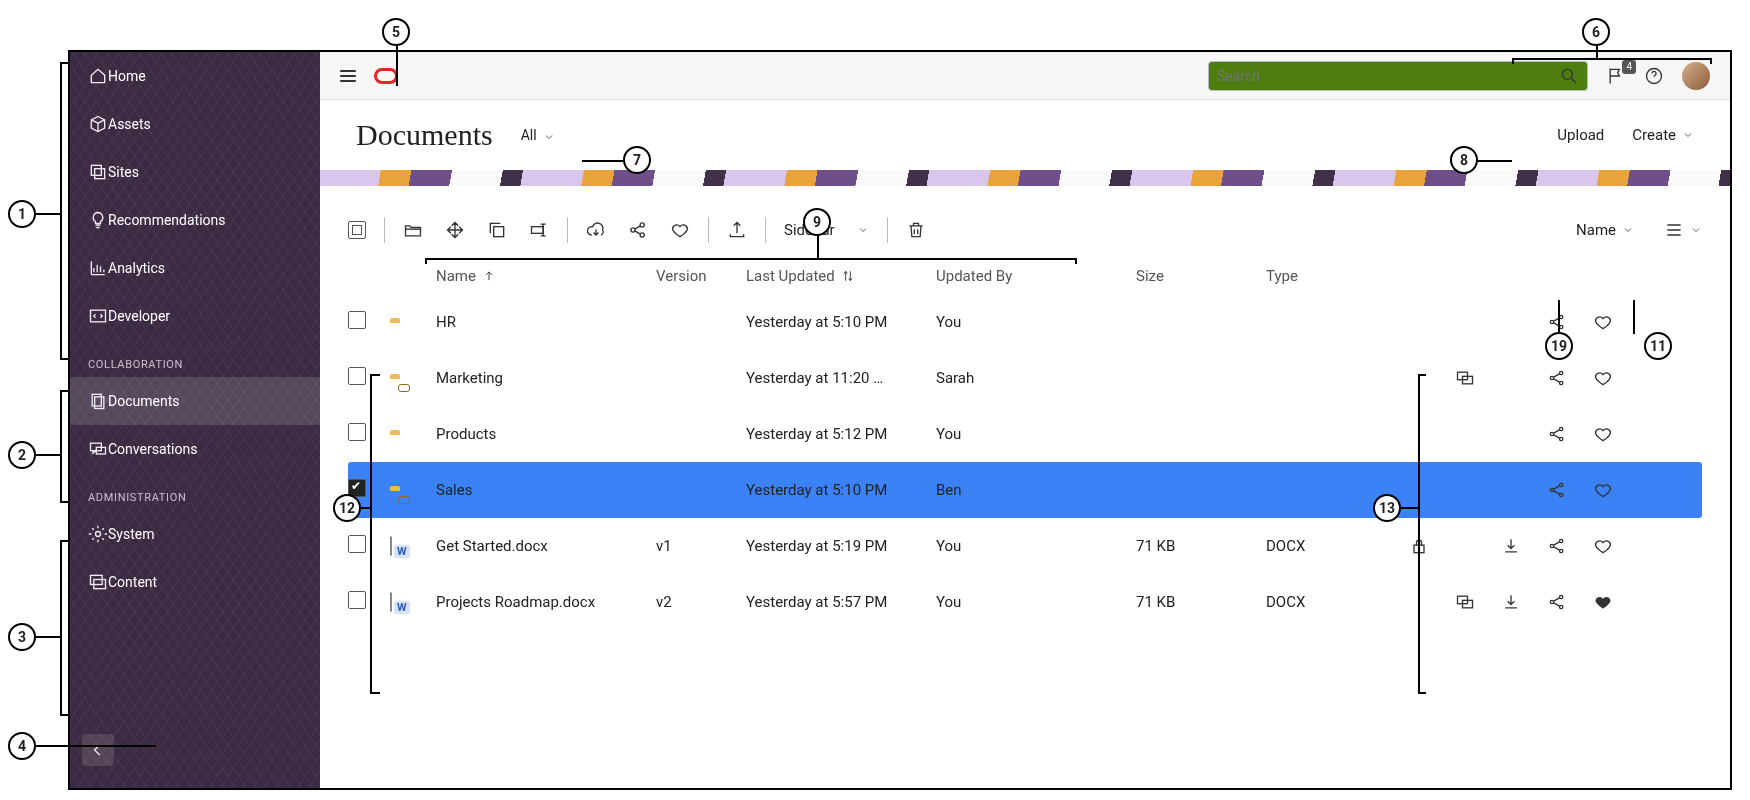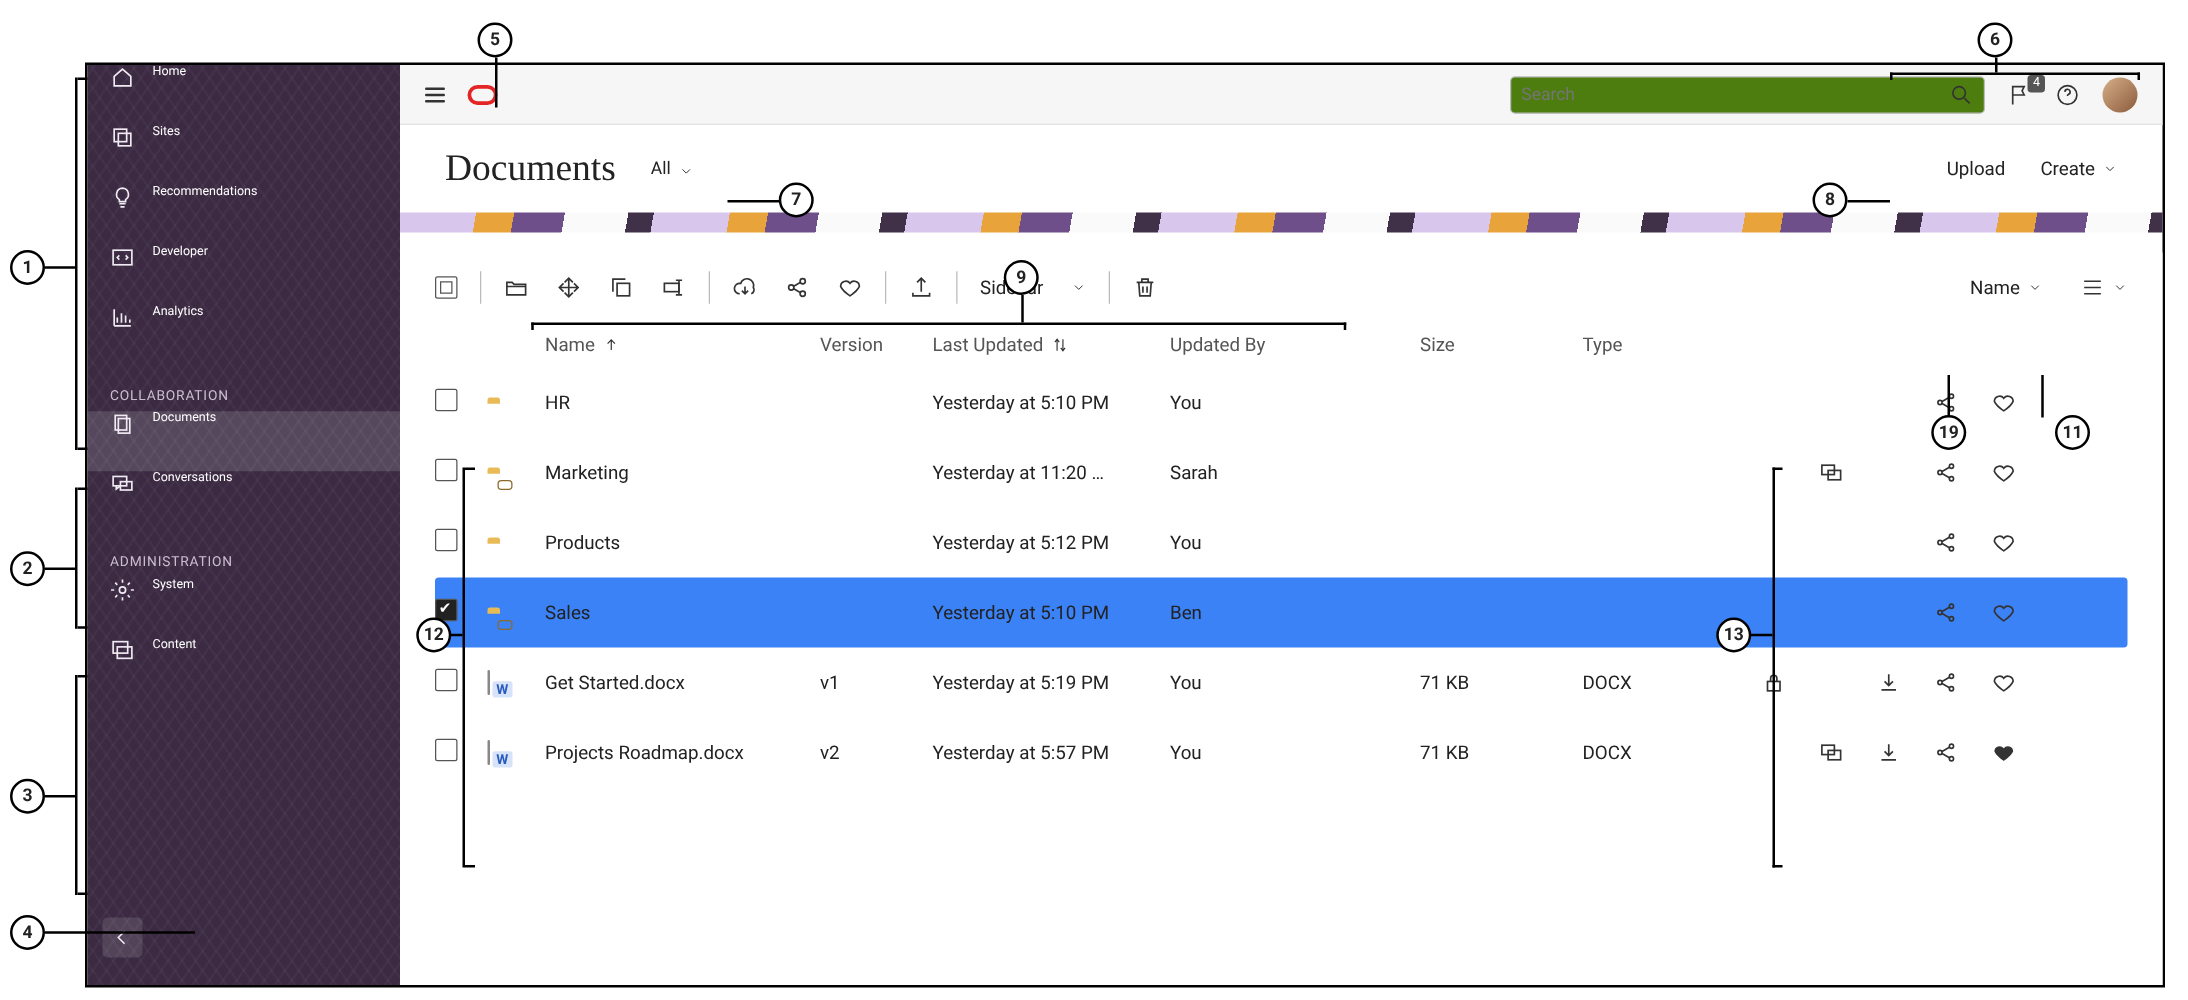--- a/index.html
+++ b/index.html
@@ -12,7 +12,7 @@
     background-image:repeating-linear-gradient(55deg,rgba(255,255,255,.03)0 2px,transparent 2px 9px),
                      repeating-linear-gradient(-55deg,rgba(255,255,255,.03)0 2px,transparent 2px 9px);
     color:#fff;z-index:2}
-  .sidebar .nav-item{display:flex;align-items:flex-start;gap:14px;height:48px;padding:0 18px;font-size:10px;cursor:pointer}
+  .sidebar .nav-item{display:flex;align-items:center;height:48px;padding:0 18px;font-size:14px;cursor:pointer}
   .sidebar .nav-item.sel{background:rgba(255,255,255,.14)}
   .sidebar .section-title{font-size:11px;letter-spacing:.06em;color:#cbbdd0;padding:18px 18px 6px;text-transform:uppercase}
   .sidebar .ico{width:20px;height:20px;display:inline-flex;align-items:center;justify-content:center}

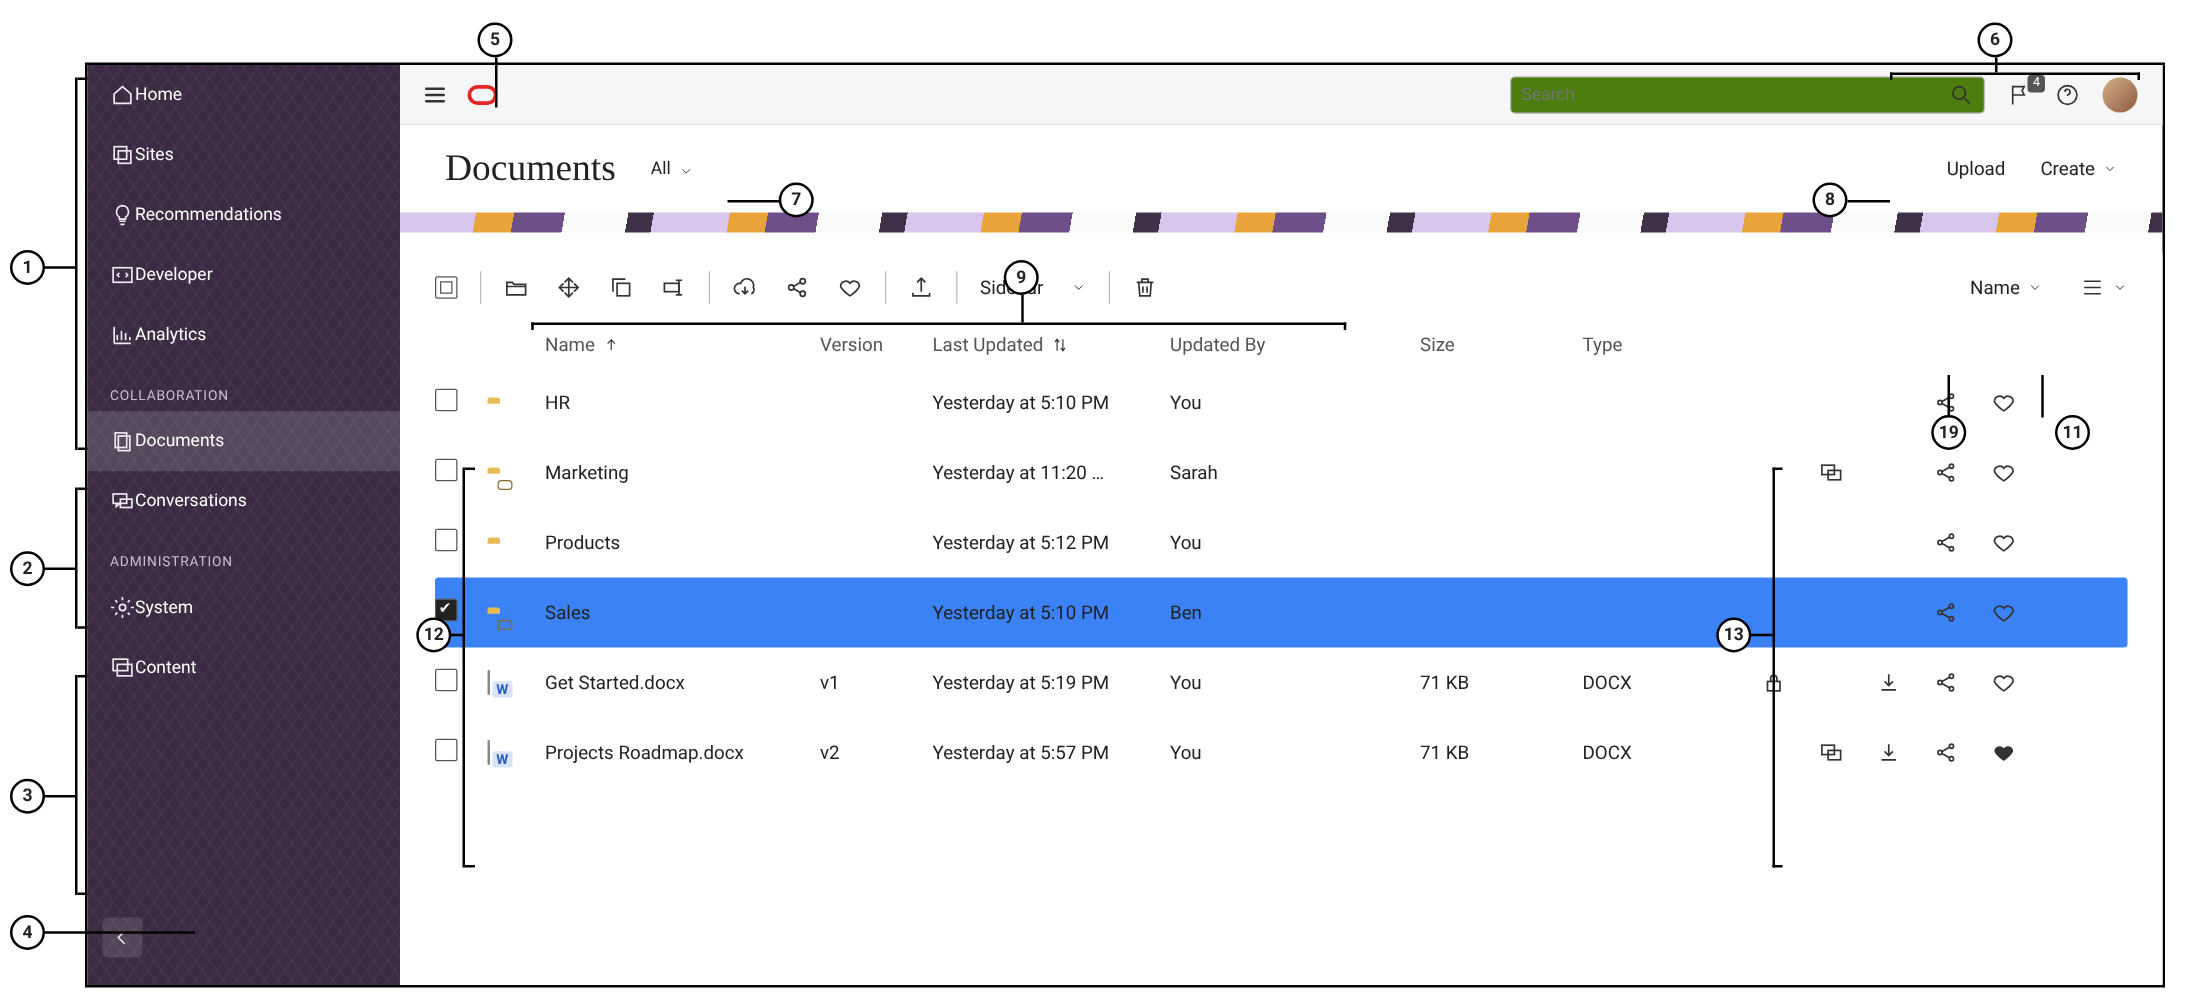--- a/index.html
+++ b/index.html
@@ -139,6 +139,15 @@
         <div class="nav-item">
           <span class="ico">
             <svg class="s" viewBox="0 0 24 24">
+              <path d="M12 3l8 4v10l-8 4-8-4V7z"></path>
+              <path d="M4 7l8 4 8-4M12 11v10"></path>
+            </svg>
+          </span>
+          <span>Assets</span>
+        </div>
+        <div class="nav-item">
+          <span class="ico">
+            <svg class="s" viewBox="0 0 24 24">
               <rect x="4" y="4" width="12" height="12"></rect>
               <rect x="8" y="8" width="12" height="12"></rect>
             </svg>

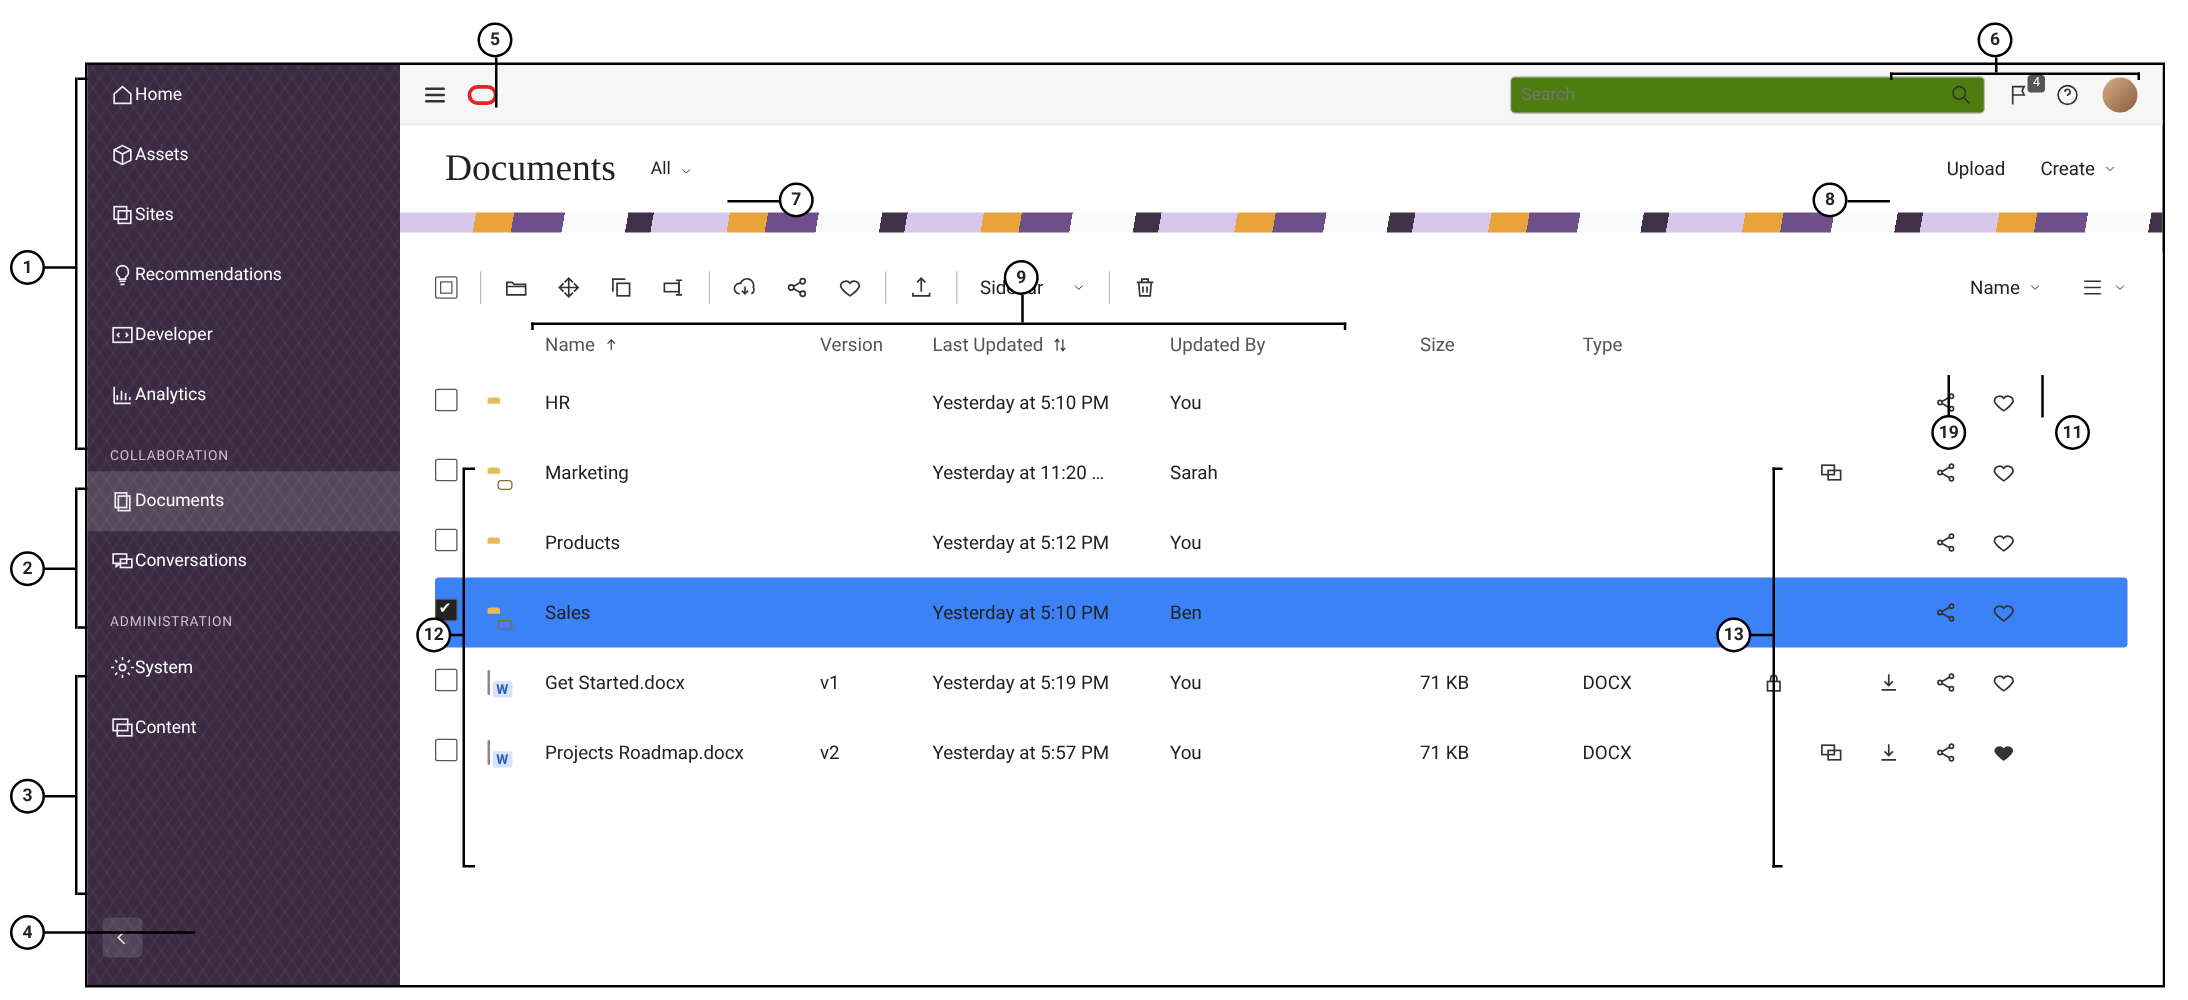--- a/index.html
+++ b/index.html
@@ -165,19 +165,19 @@
         <div class="nav-item">
           <span class="ico">
             <svg class="s" viewBox="0 0 24 24">
+              <path d="M4 20V4M4 20h16M7 17v-5M11 17V8M15 17v-7M19 17v-3"></path>
+            </svg>
+          </span>
+          <span>Analytics</span>
+        </div>
+        <div class="nav-item">
+          <span class="ico">
+            <svg class="s" viewBox="0 0 24 24">
               <rect x="3" y="5" width="18" height="14"></rect>
               <path d="M9 10l-2 2 2 2M15 10l2 2-2 2"></path>
             </svg>
           </span>
           <span>Developer</span>
-        </div>
-        <div class="nav-item">
-          <span class="ico">
-            <svg class="s" viewBox="0 0 24 24">
-              <path d="M4 20V4M4 20h16M7 17v-5M11 17V8M15 17v-7M19 17v-3"></path>
-            </svg>
-          </span>
-          <span>Analytics</span>
         </div>
       </div>
     <div class="section-title">COLLABORATION</div>

